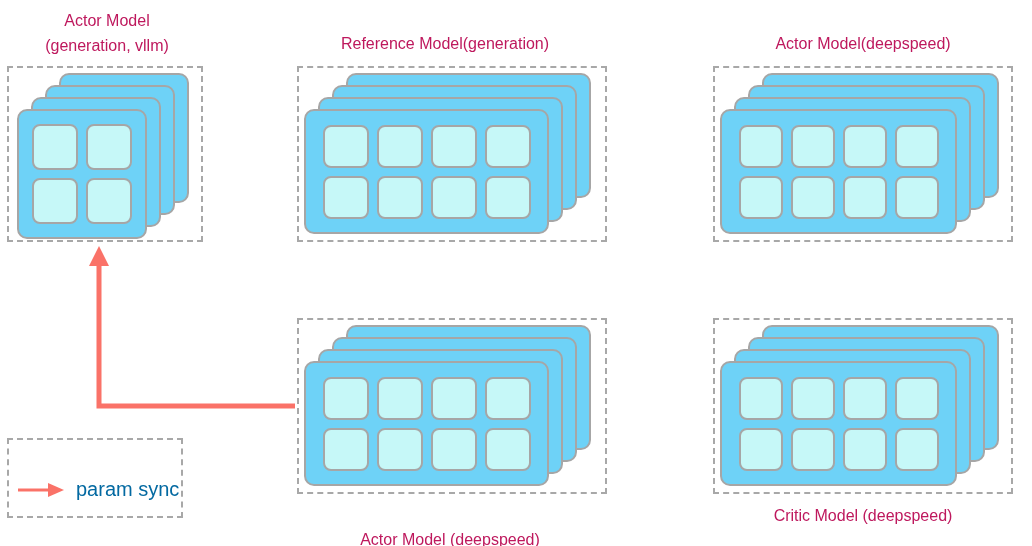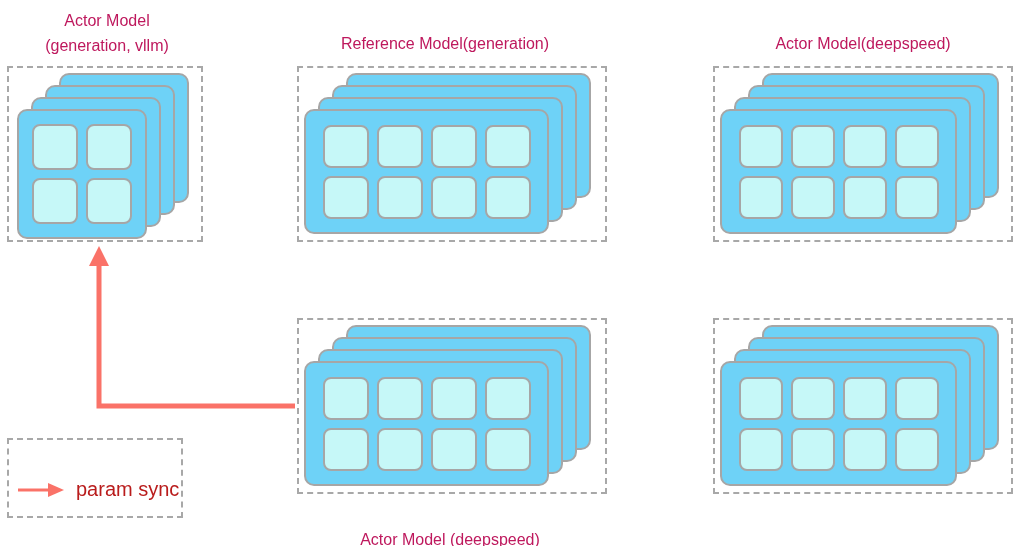--- a/index.html
+++ b/index.html
@@ -90,7 +90,7 @@
   }
   .legend-text {
     font-size: 20px;
-    color: #b91c1c;
+    color: #0369a1;
     font-family: "Liberation Sans", sans-serif;
     white-space: nowrap;
   }

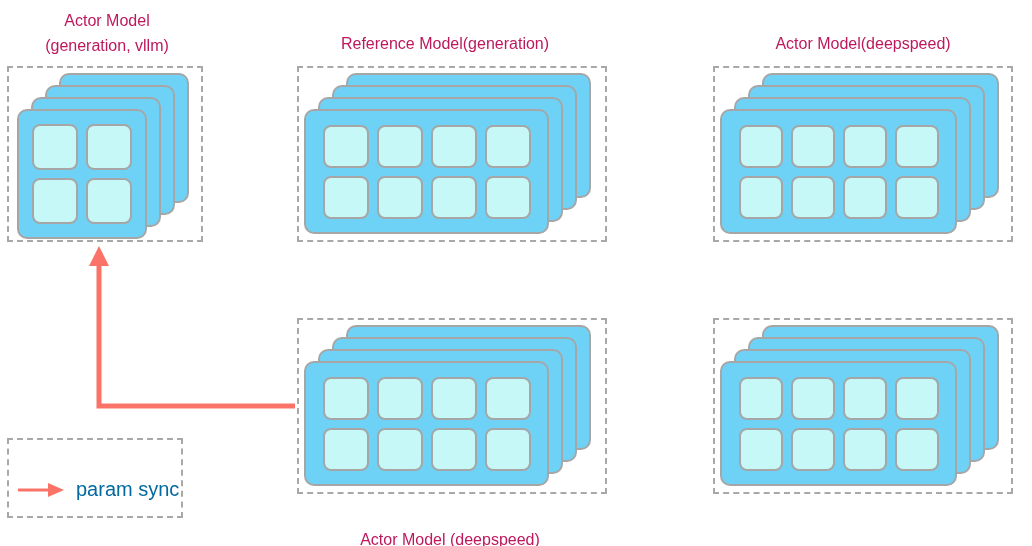--- a/index.html
+++ b/index.html
@@ -200,6 +200,7 @@
     </div>
   </div>
 
+  <div class="label" style="left:703px; top:503px; width:320px;">Critic Model (deepspeed)</div>
 
   <svg class="arrow-svg" viewBox="0 0 1032 546">
     <g>

